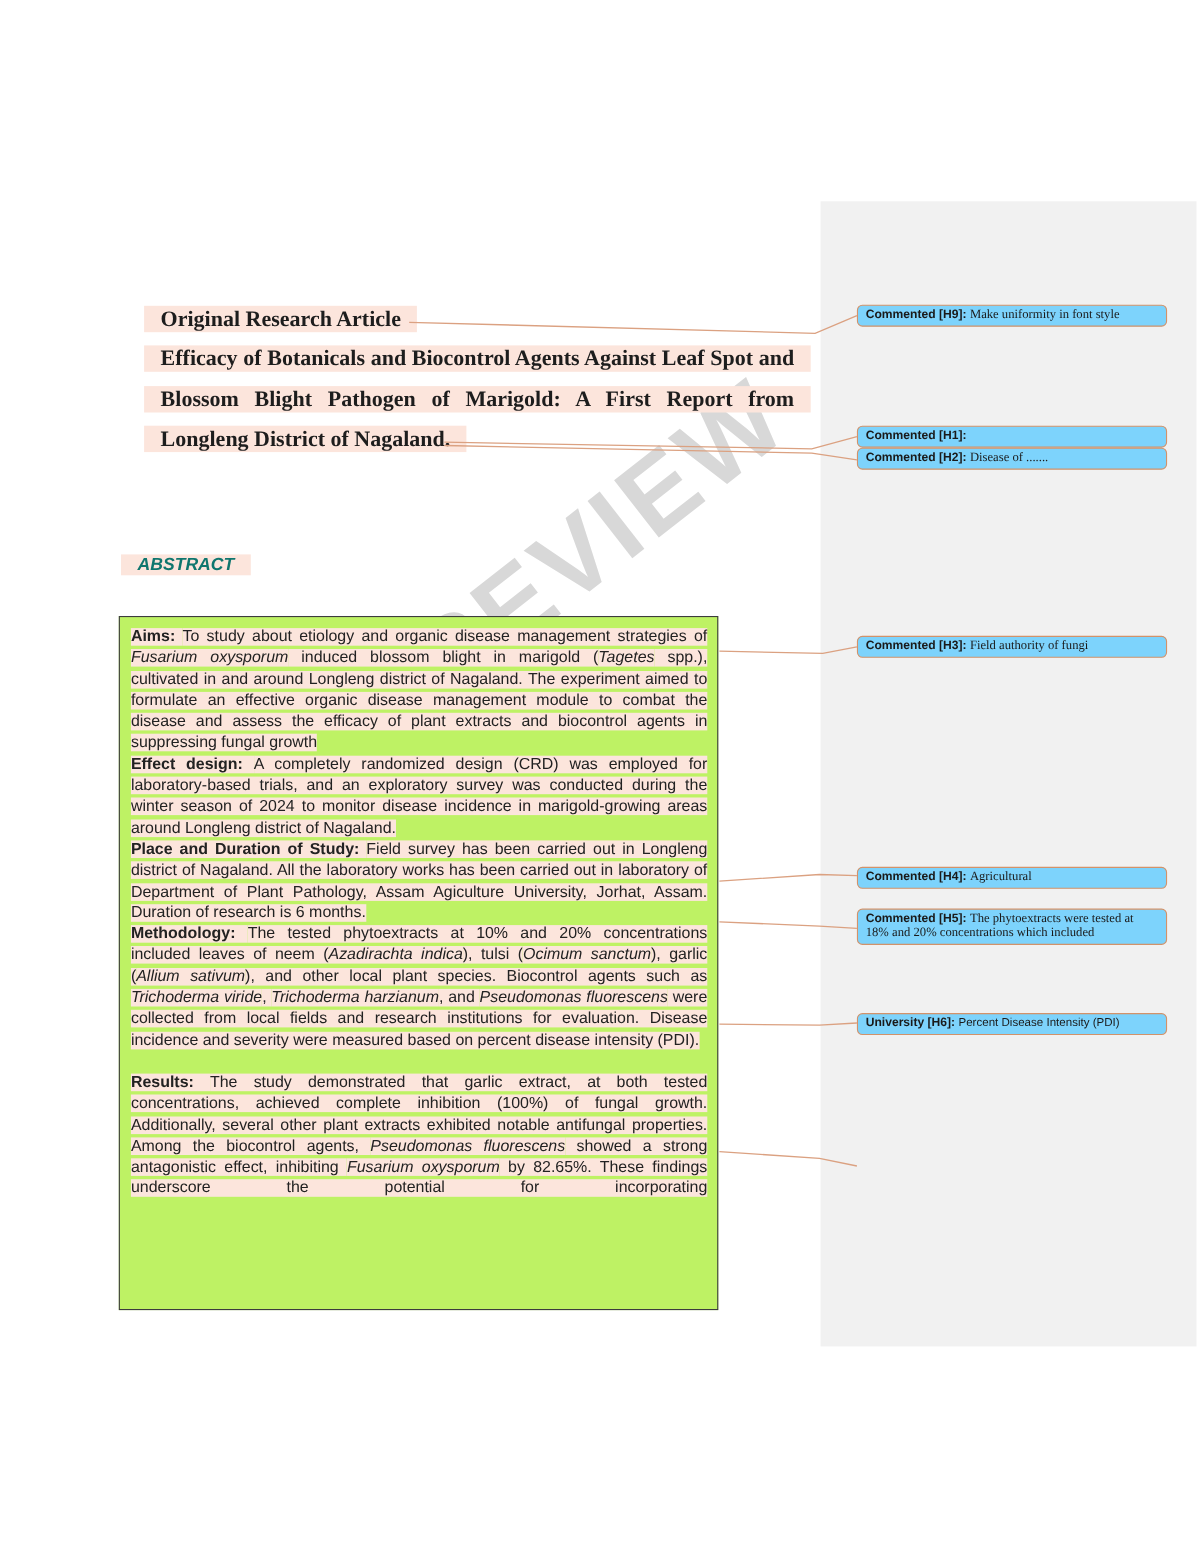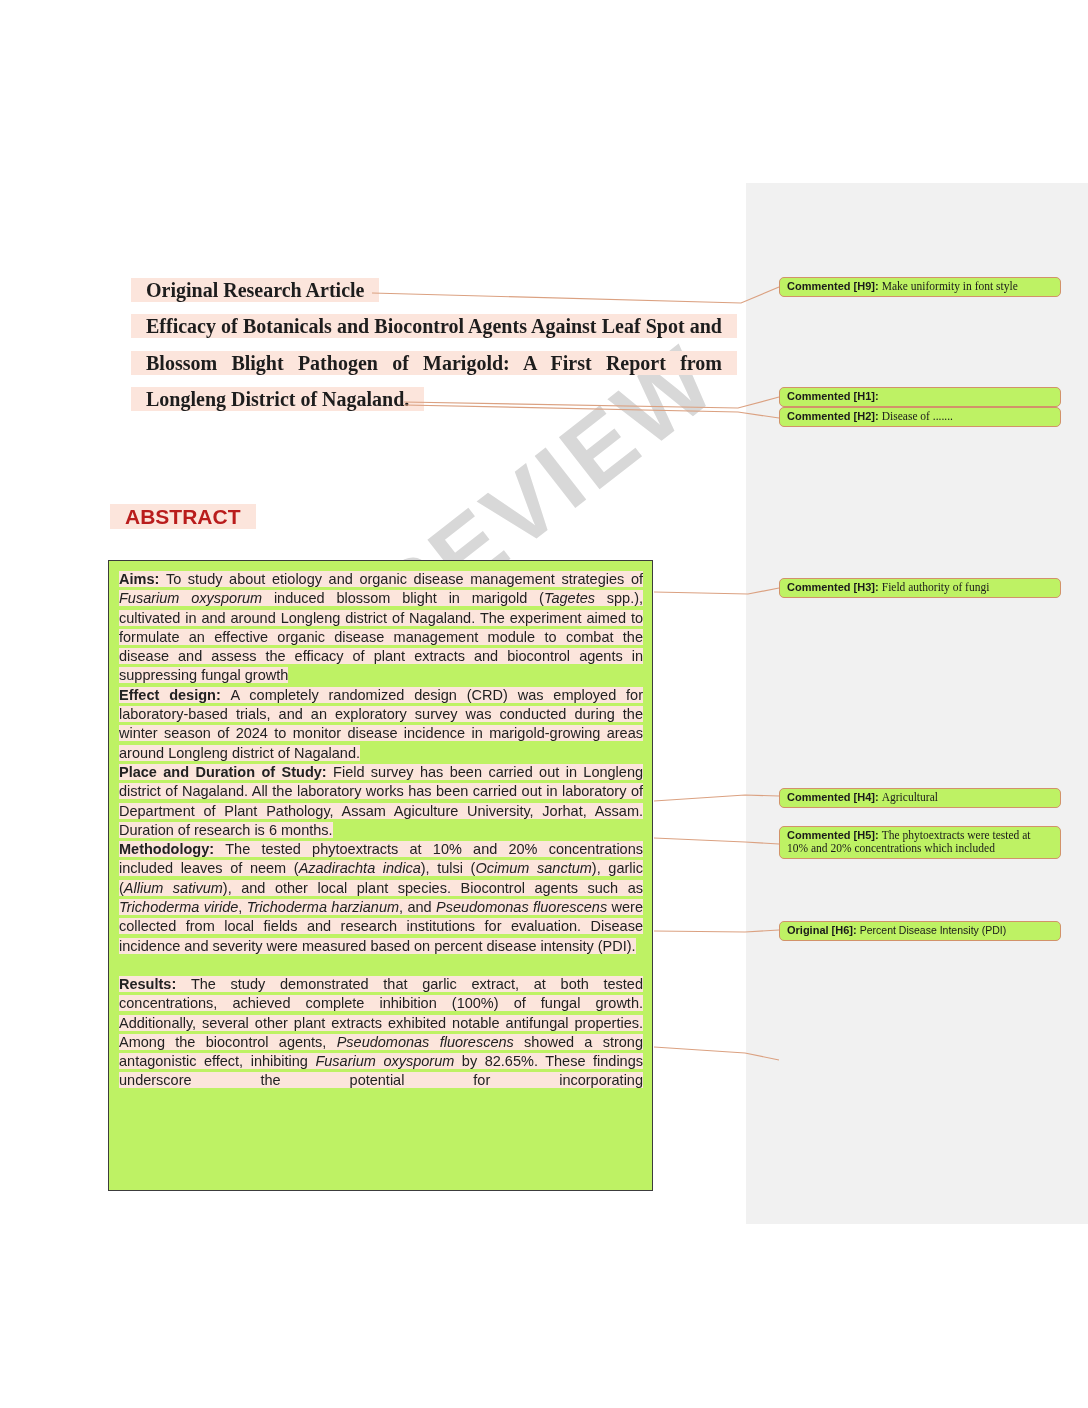--- a/index.html
+++ b/index.html
@@ -34,7 +34,7 @@
   #connector-svg polyline{fill:none;stroke:#dba181;stroke-width:1.2;}
   
   .comment-card{position:absolute;left:779px;width:282px;box-sizing:border-box;
-                background:#bef264;border:1.2px solid #d2926a;border-radius:5px;
+                background:#7dd3fc;border:1.2px solid #d2926a;border-radius:5px;
                 padding:2px 7px 3px 7px;z-index:4;font-size:11px;line-height:13px;color:#1a1a1a;}
   .c-label{font-family:"Liberation Sans",sans-serif;font-weight:bold;font-size:11px;}
   .c-serif{font-family:"Liberation Serif",serif;font-size:11.5px;}

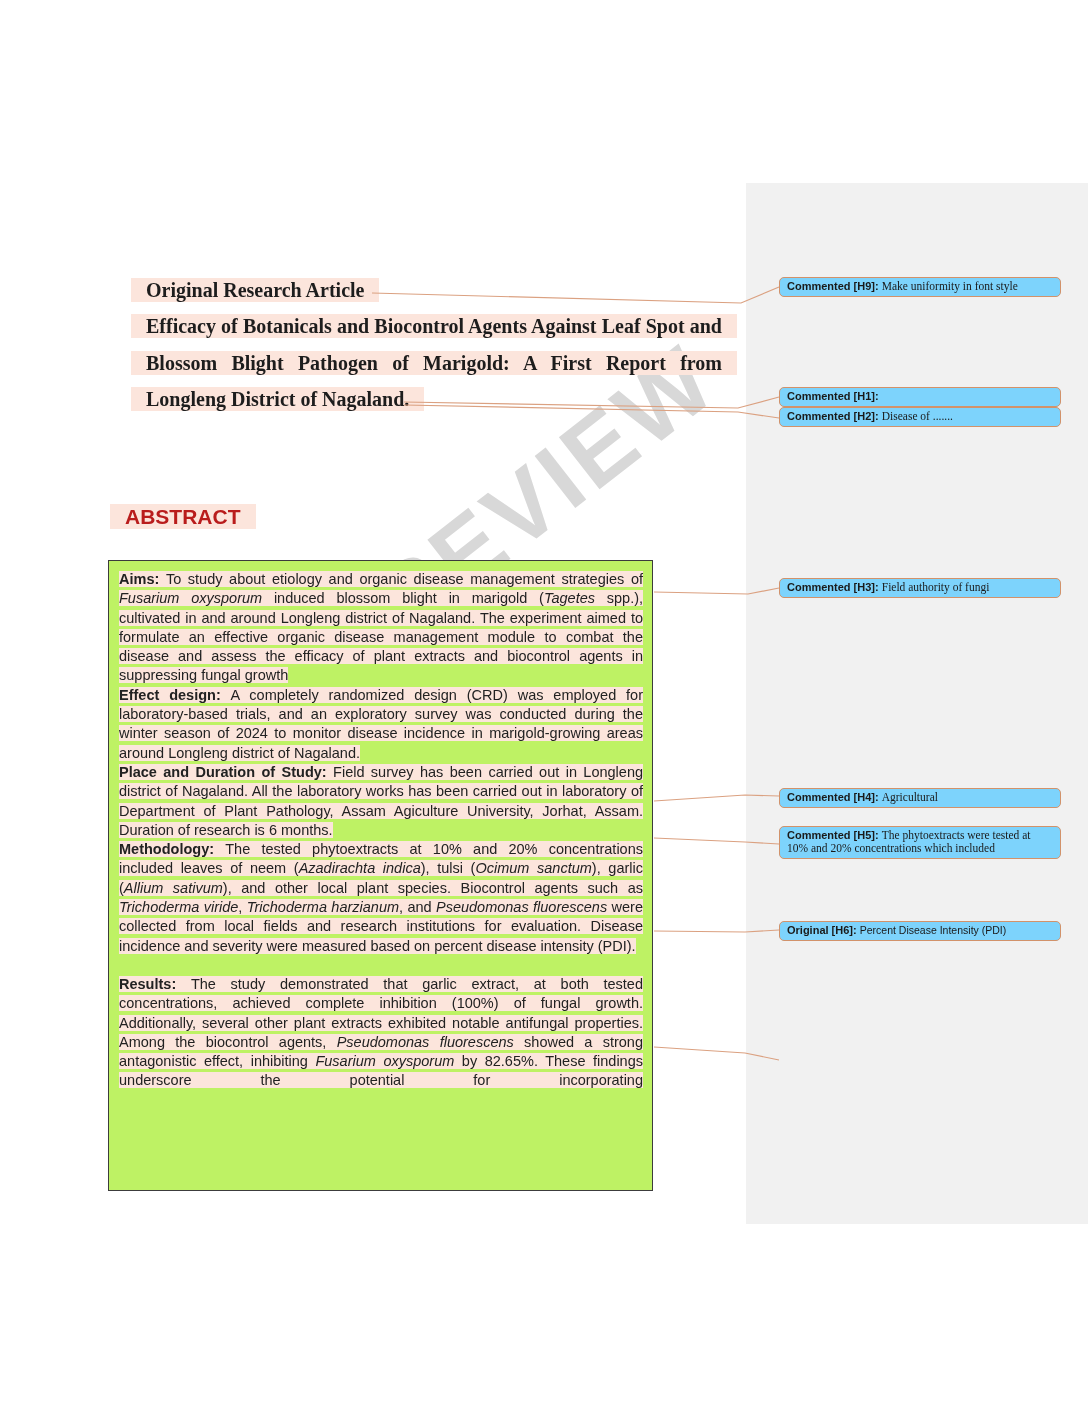--- a/index.html
+++ b/index.html
@@ -20,8 +20,8 @@
   .t-just{text-align:justify;text-align-last:justify;border-radius:12px;}
   .hl{background:#fce5dc;padding:1px 15px;}
   
-  #abstract-heading{position:absolute;left:110px;top:505px;font-weight:bold;font-size:21px;
-                    color:#b91c1c;z-index:2;}
+  #abstract-heading{position:absolute;left:110px;top:505px;font-weight:bold;font-size:16px;
+                    color:#0f766e;z-index:2;font-style:italic;}
   
   #abstract-box{position:absolute;left:108px;top:560px;width:545px;height:631px;
                 box-sizing:border-box;border:1.5px solid #3c3c3c;background:#bef264;

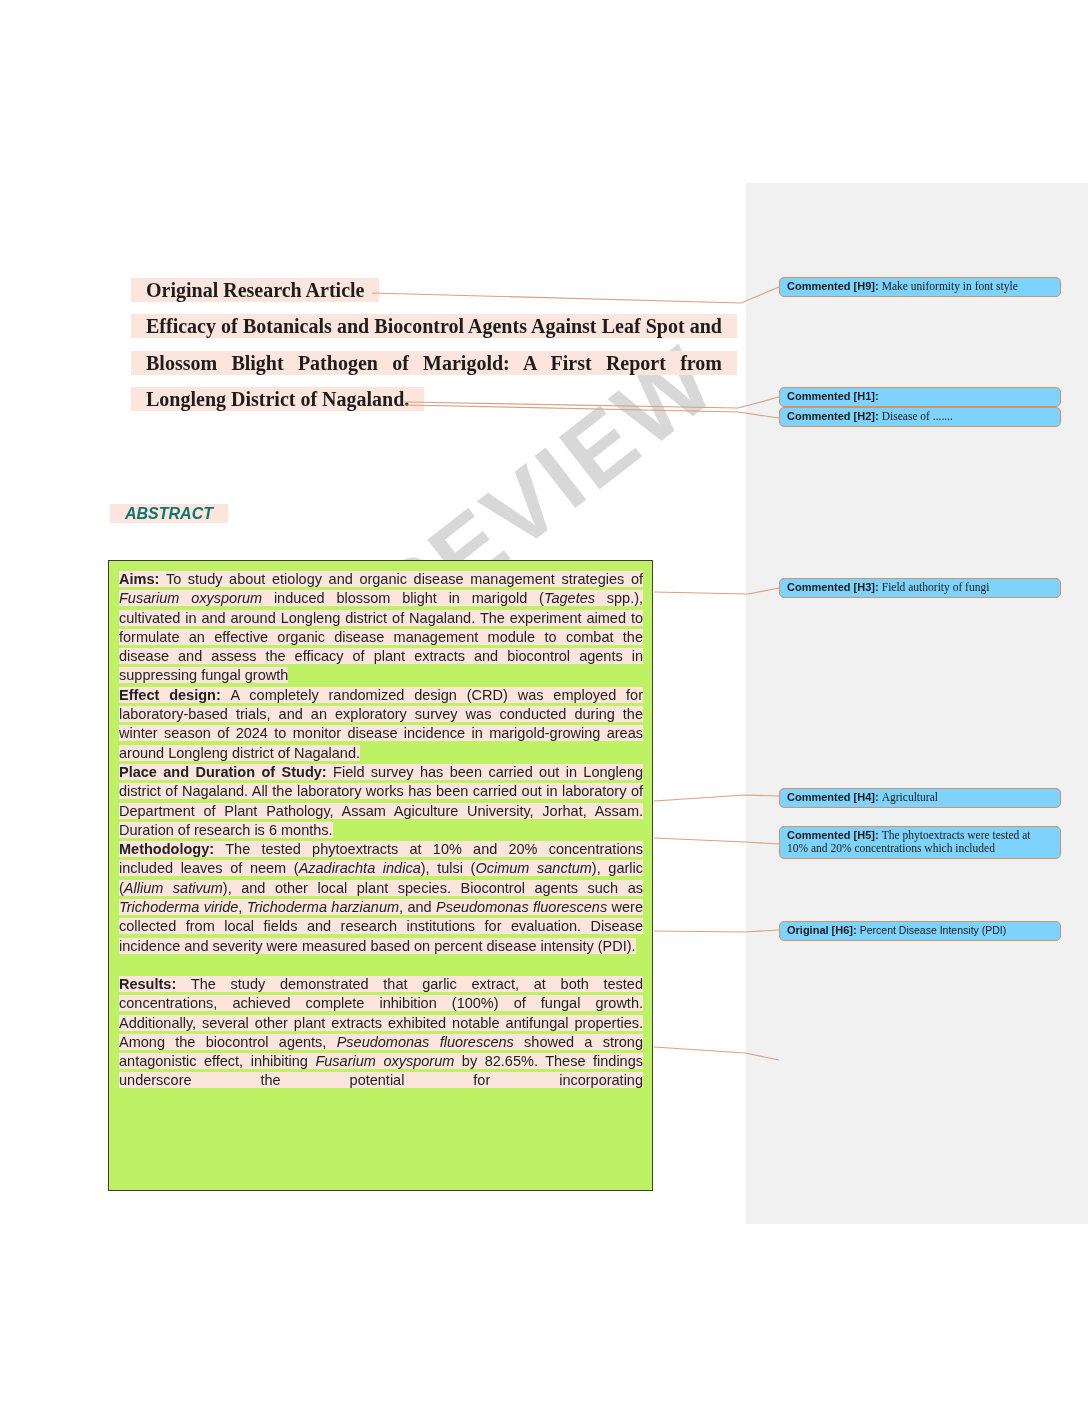--- a/index.html
+++ b/index.html
@@ -101,7 +101,7 @@
     <span class="c-label">Commented [H4]: </span><span class="c-serif"><span>Agricultural</span></span>
   </div>
   <div class="comment-card" style="top:826px">
-    <span class="c-label">Commented [H5]: </span><span class="c-serif"><span>The phytoextracts were tested at 10% and 20% concentrations which included</span></span>
+    <span class="c-label">Commented [H5]: </span><span class="c-serif"><span>The phytoextracts were tested at 18% and 20% concentrations which included</span></span>
   </div>
   <div class="comment-card" style="top:921px">
     <span class="c-label">Original [H6]: </span><span class="c-sans"><span>Percent Disease Intensity (PDI)</span></span>

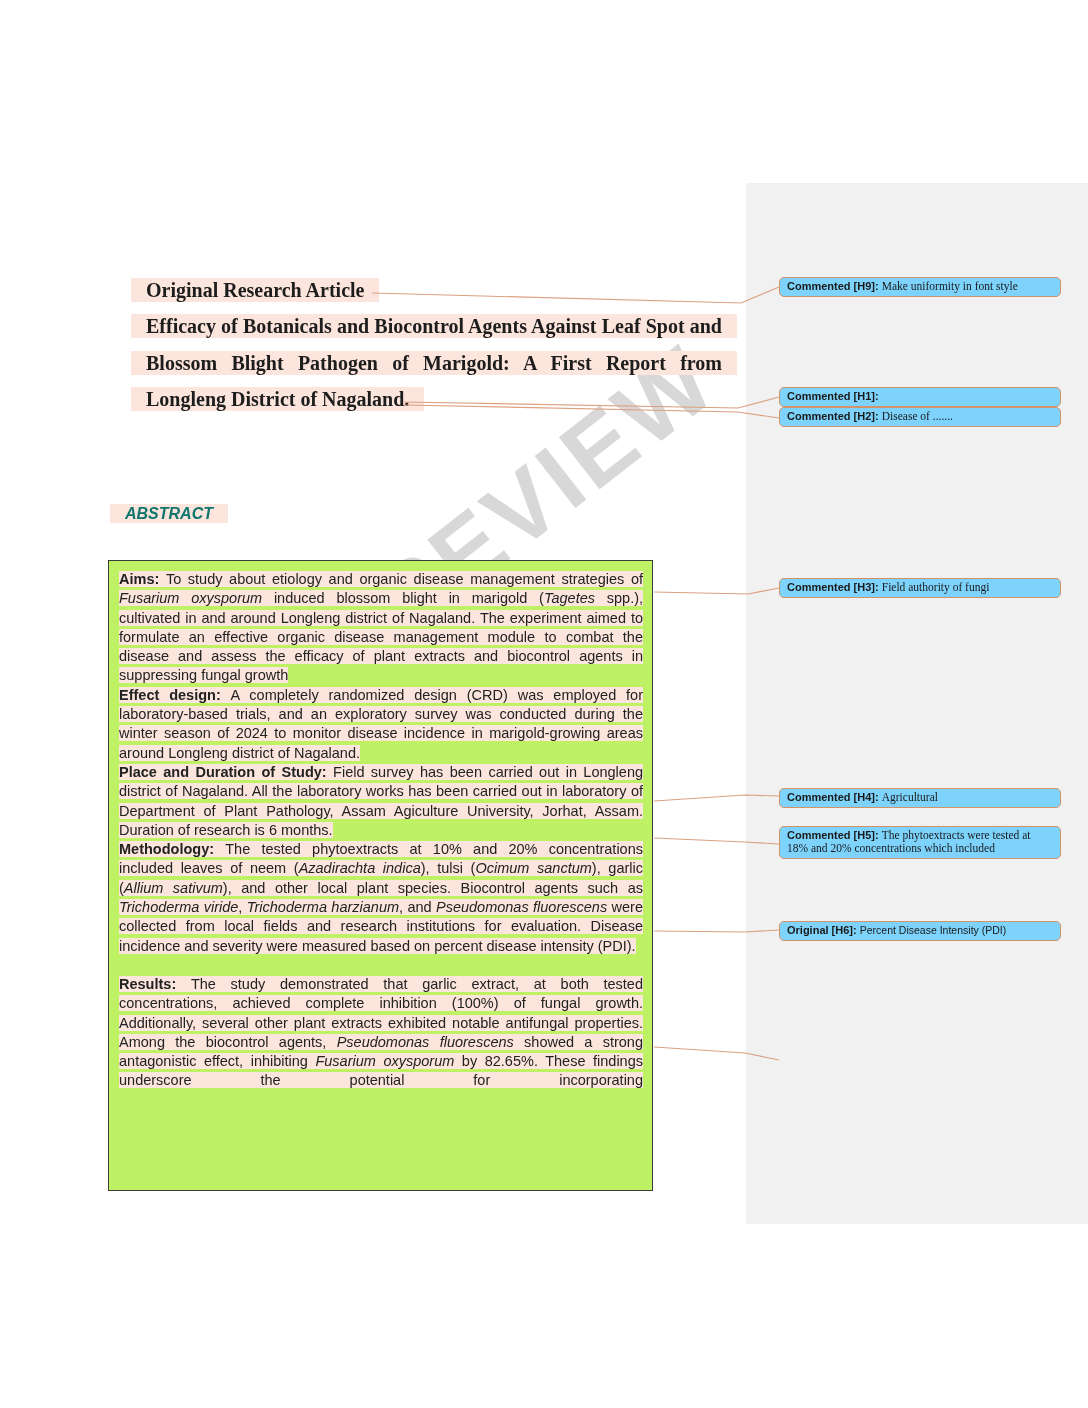--- a/index.html
+++ b/index.html
@@ -104,7 +104,7 @@
     <span class="c-label">Commented [H5]: </span><span class="c-serif"><span>The phytoextracts were tested at 18% and 20% concentrations which included</span></span>
   </div>
   <div class="comment-card" style="top:921px">
-    <span class="c-label">Original [H6]: </span><span class="c-sans"><span>Percent Disease Intensity (PDI)</span></span>
+    <span class="c-label">University [H6]: </span><span class="c-sans"><span>Percent Disease Intensity (PDI)</span></span>
   </div>
 
 </div>

